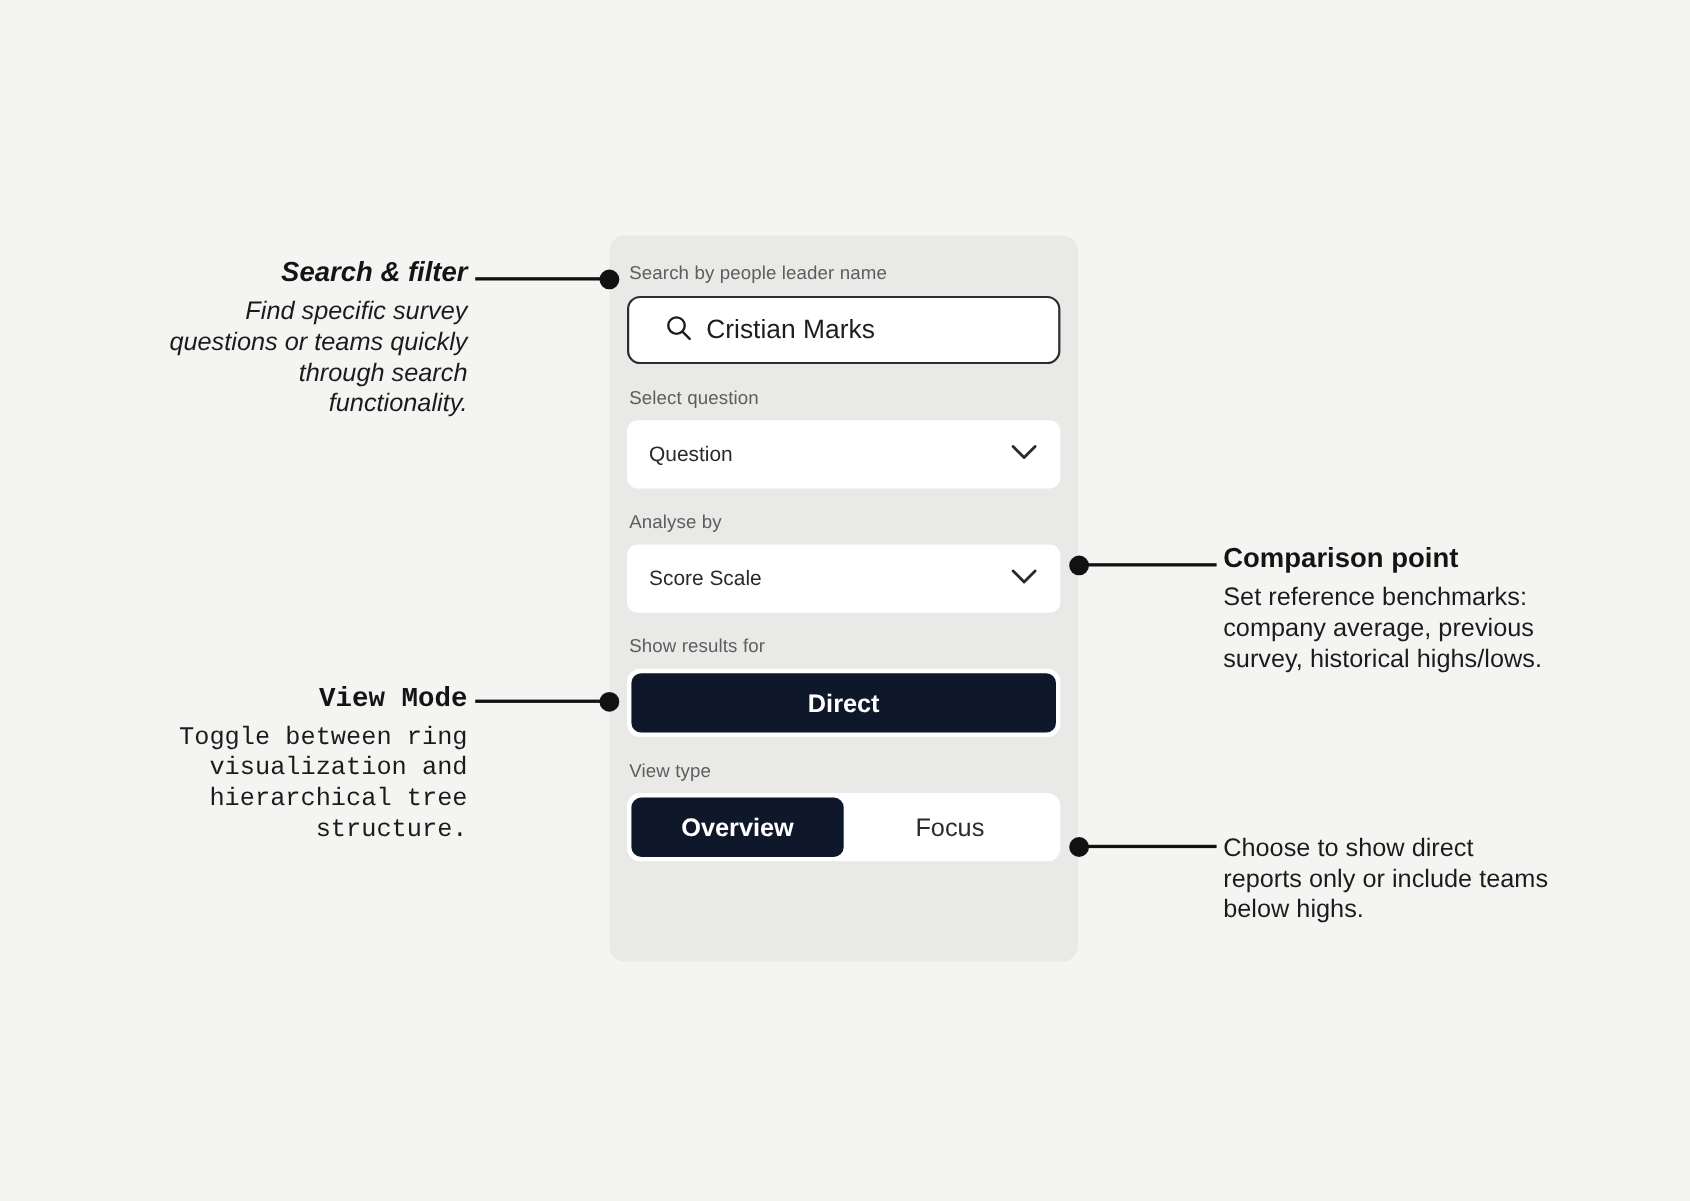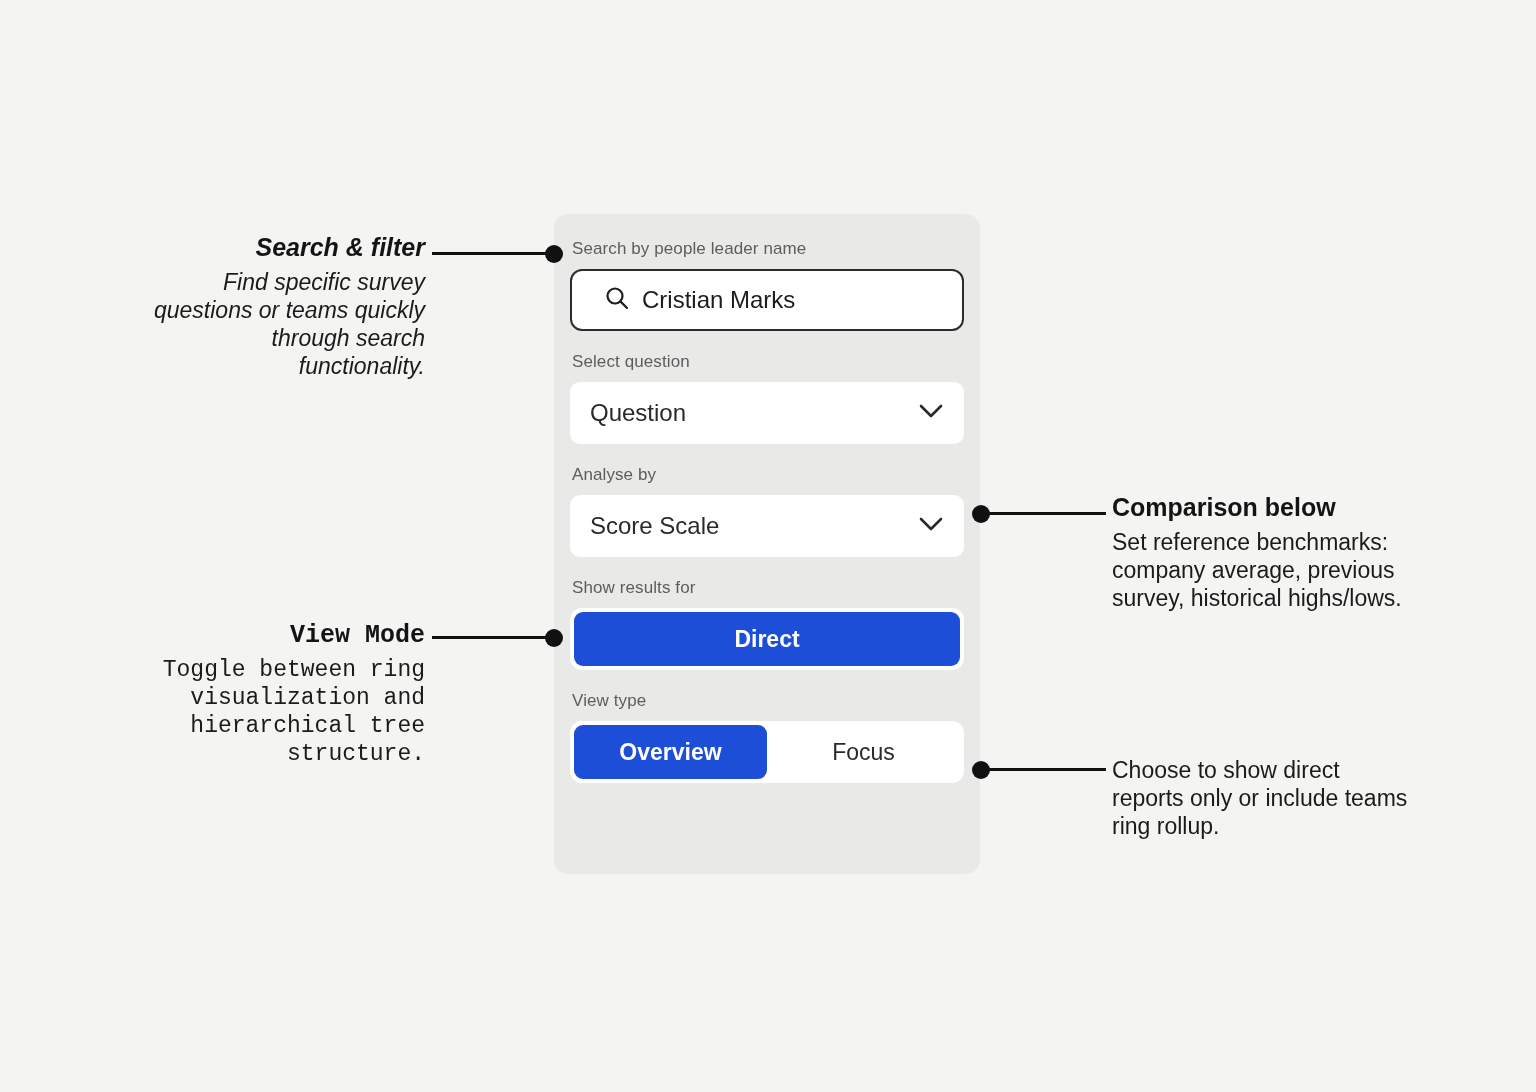--- a/index.html
+++ b/index.html
@@ -64,7 +64,7 @@
     box-sizing: border-box;
   }
   .select-value {
-    font-size: 24px;
+    font-size: 19px;
     color: #2a2a2a;
     line-height: 1;
   }

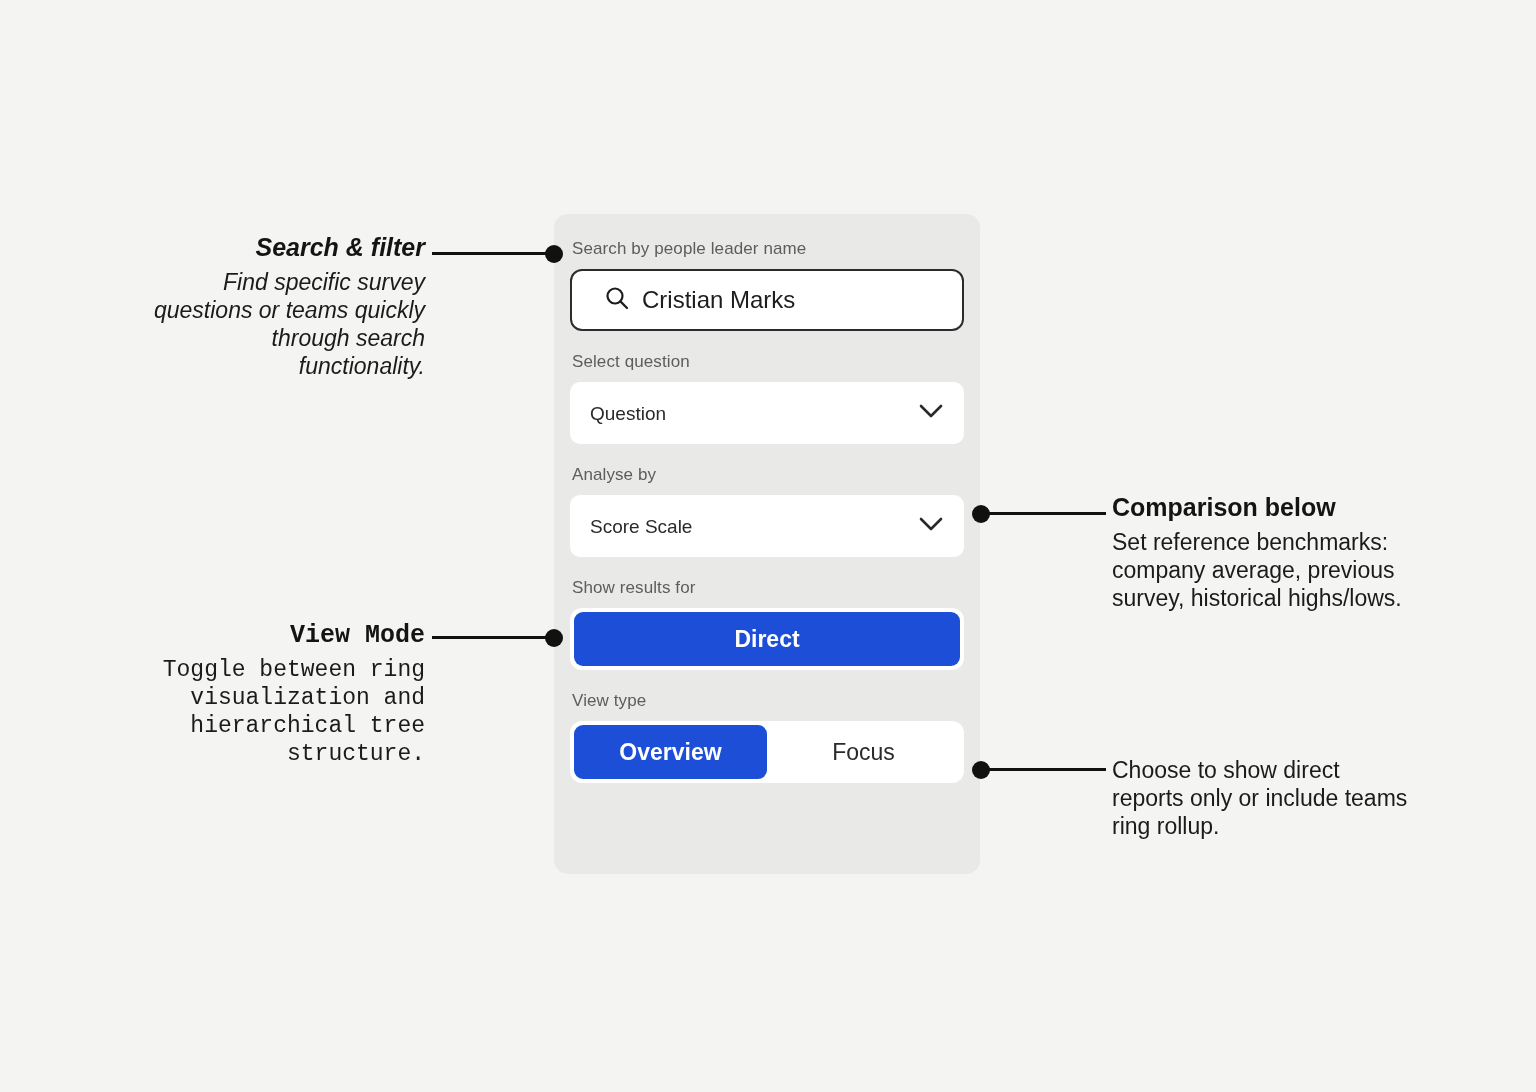--- a/index.html
+++ b/index.html
@@ -204,7 +204,7 @@
 </div>
 
 <div class="callout right" id="c-compare">
-  <div class="callout-title">Comparison below</div>
+  <div class="callout-title">Comparison point</div>
   <div class="callout-body">Set reference benchmarks: company average, previous survey, historical highs/lows.</div>
 </div>
 

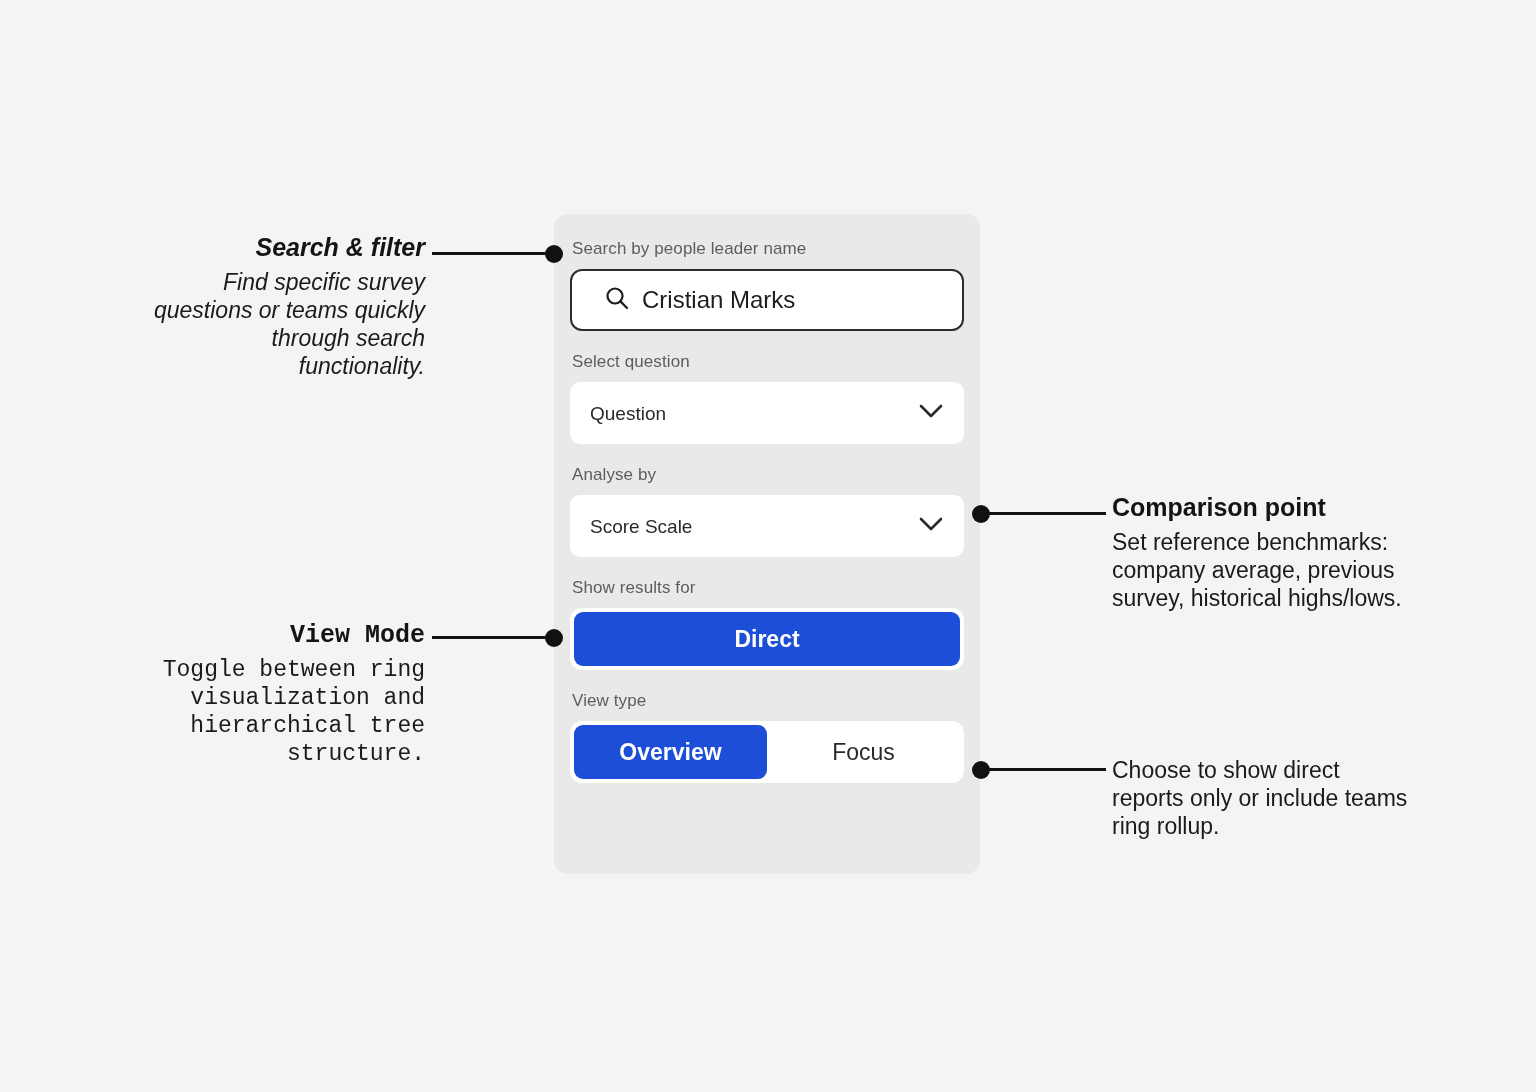--- a/index.html
+++ b/index.html
@@ -90,7 +90,7 @@
     box-sizing: border-box;
   }
   .toggle-opt.active {
-    background: #1d4ed8;
+    background: #0f172a;
     color: #ffffff;
     font-weight: bold;
   }

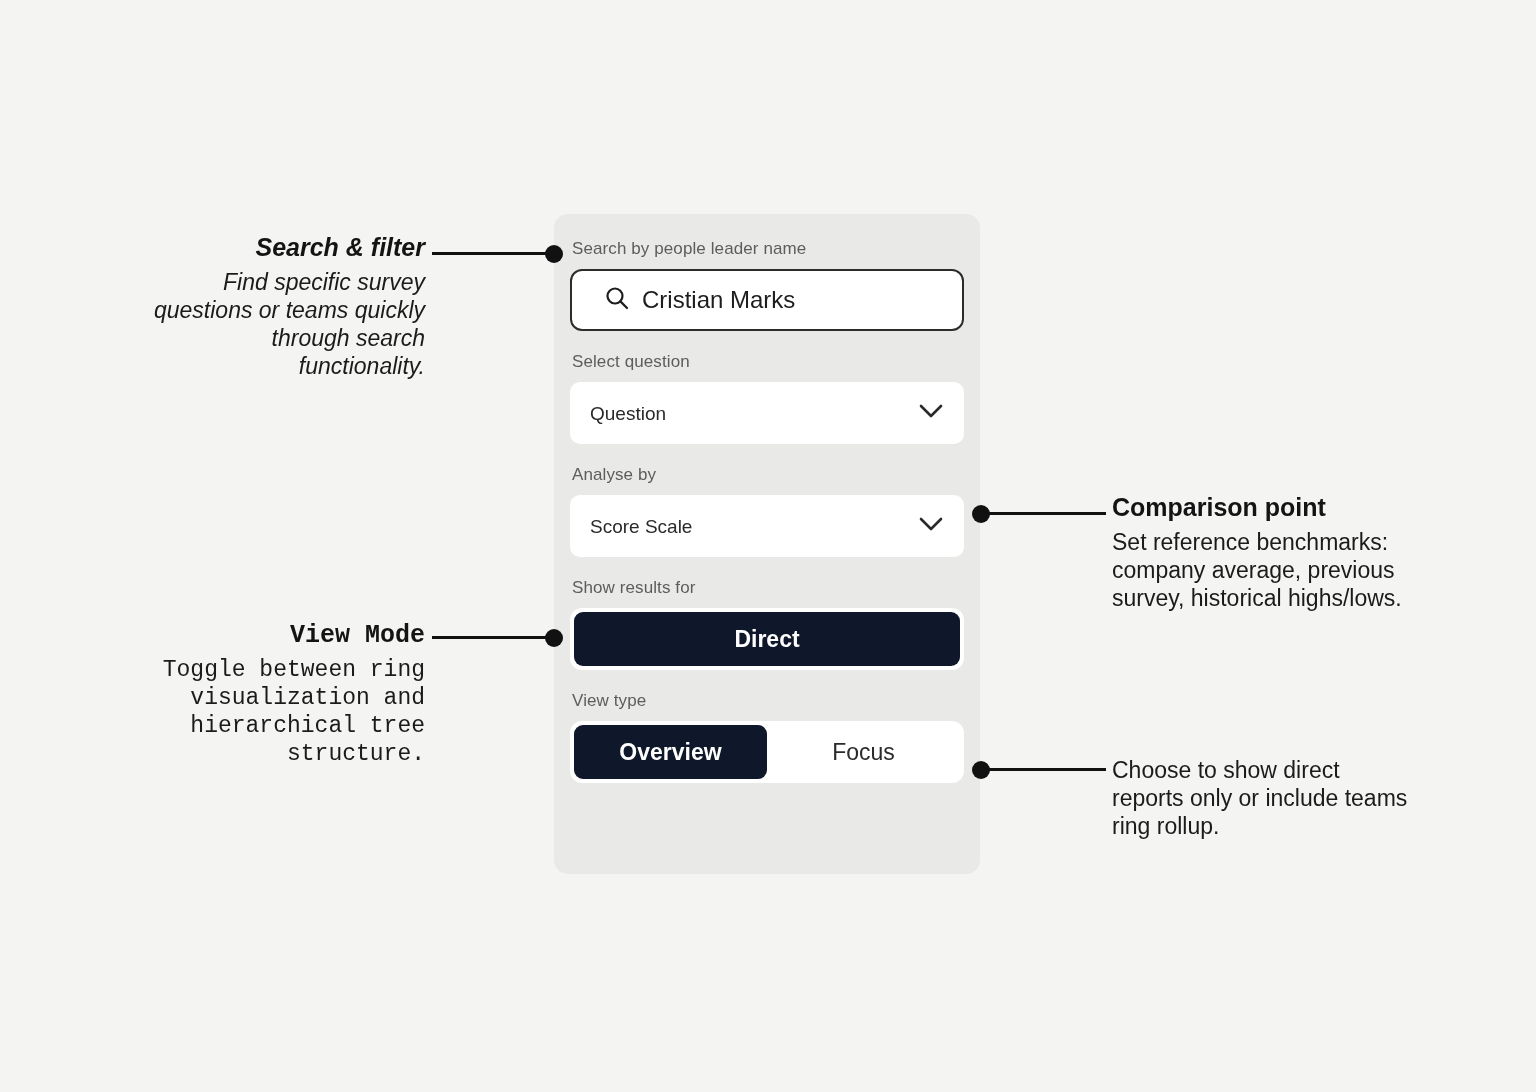--- a/index.html
+++ b/index.html
@@ -209,7 +209,7 @@
 </div>
 
 <div class="callout right" id="c-rollup">
-  <div class="callout-body">Choose to show direct reports only or include teams ring rollup.</div>
+  <div class="callout-body">Choose to show direct reports only or include teams below highs.</div>
 </div>
 
 </body></html>

